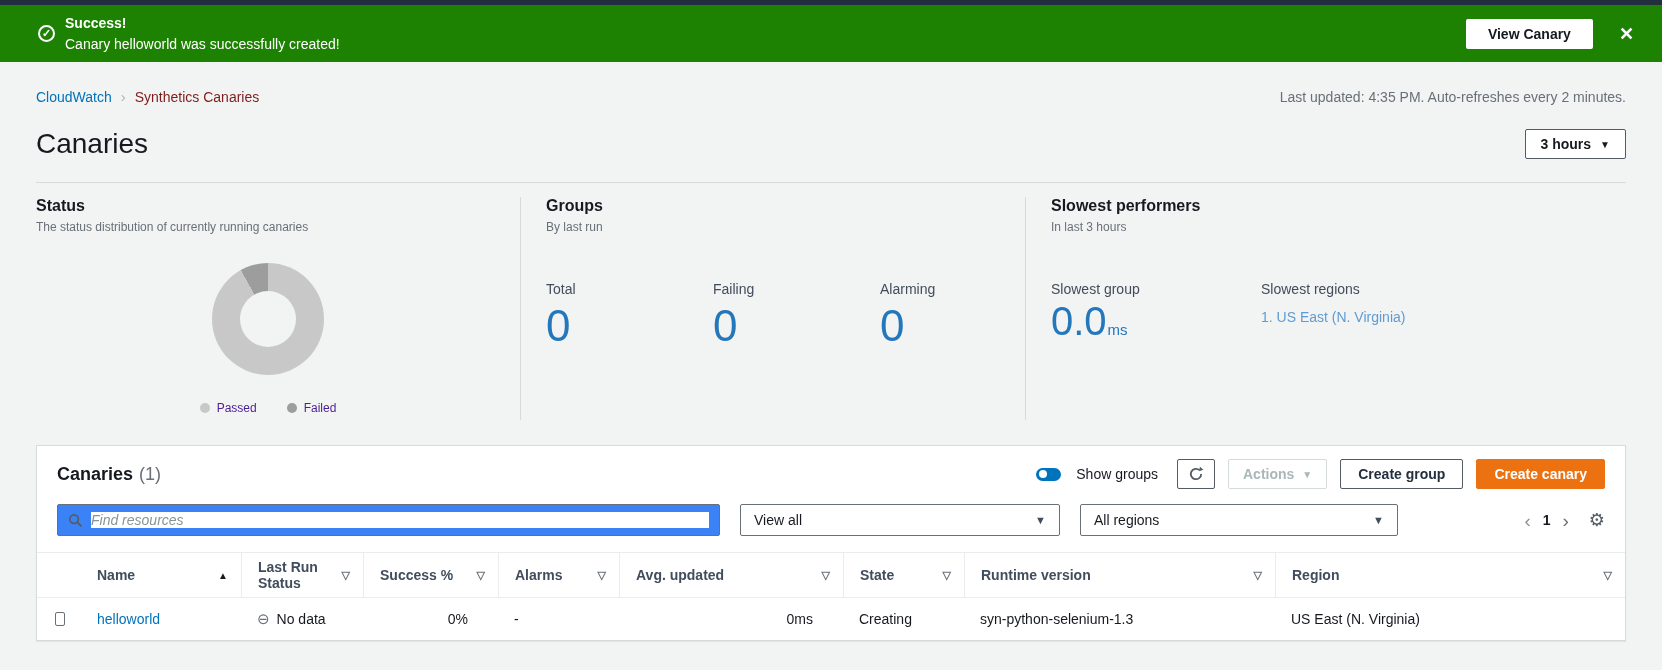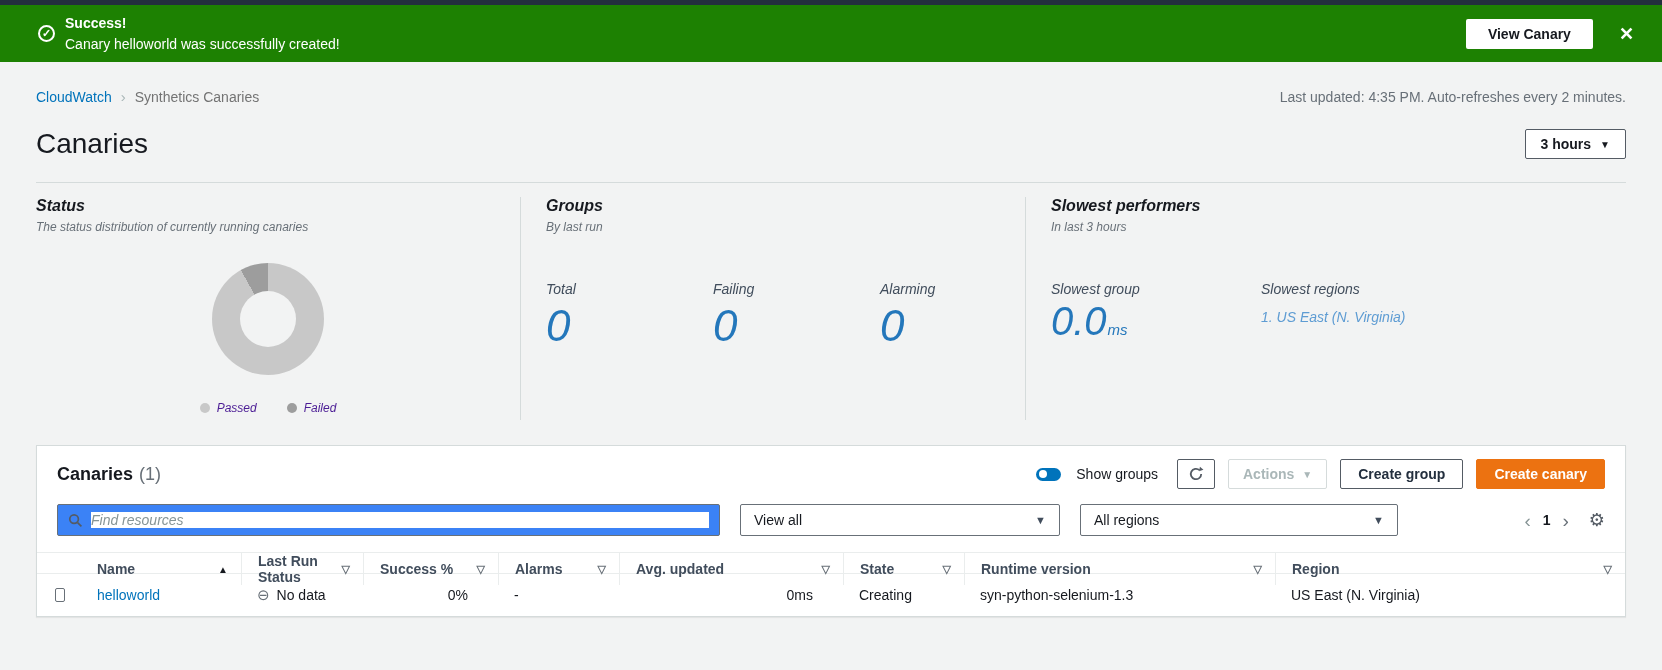--- a/index.html
+++ b/index.html
@@ -27,7 +27,7 @@
   .crumbs { display:flex; align-items:center; gap:9px; }
   .crumb-link { color:#0073bb; cursor:pointer; }
   .crumb-sep { color:#aab7b8; font-size:15px; }
-  .crumb-cur { color:#737373; }
+  .crumb-cur { color:#7f1d1d; }
   .last-updated { color:#687078; }
 
   

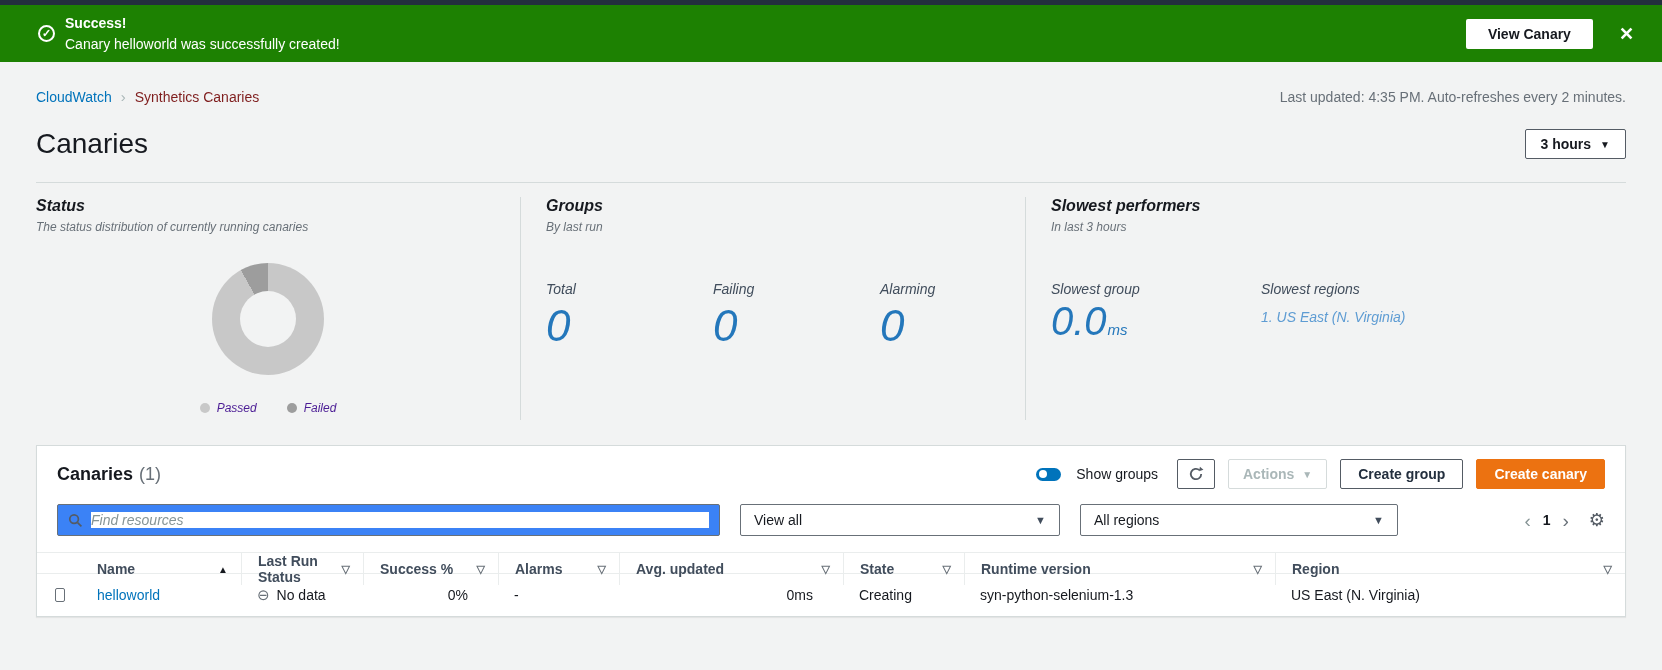--- a/index.html
+++ b/index.html
@@ -42,7 +42,7 @@
 
   
   .dash { display:grid; grid-template-columns:484px 505px 1fr; padding-top:14px; min-height:237px; }
-  .dash-col { padding-right:20px;font-style:italic; }
+  .dash-col { padding-right:20px; }
   .dash-col + .dash-col { border-left:1px solid #d5dbdb; padding-left:25px; }
   .sec-title { font-size:16px; font-weight:bold; color:#16191f; }
   .sec-sub { font-size:12px; color:#687078; margin-top:5px; }

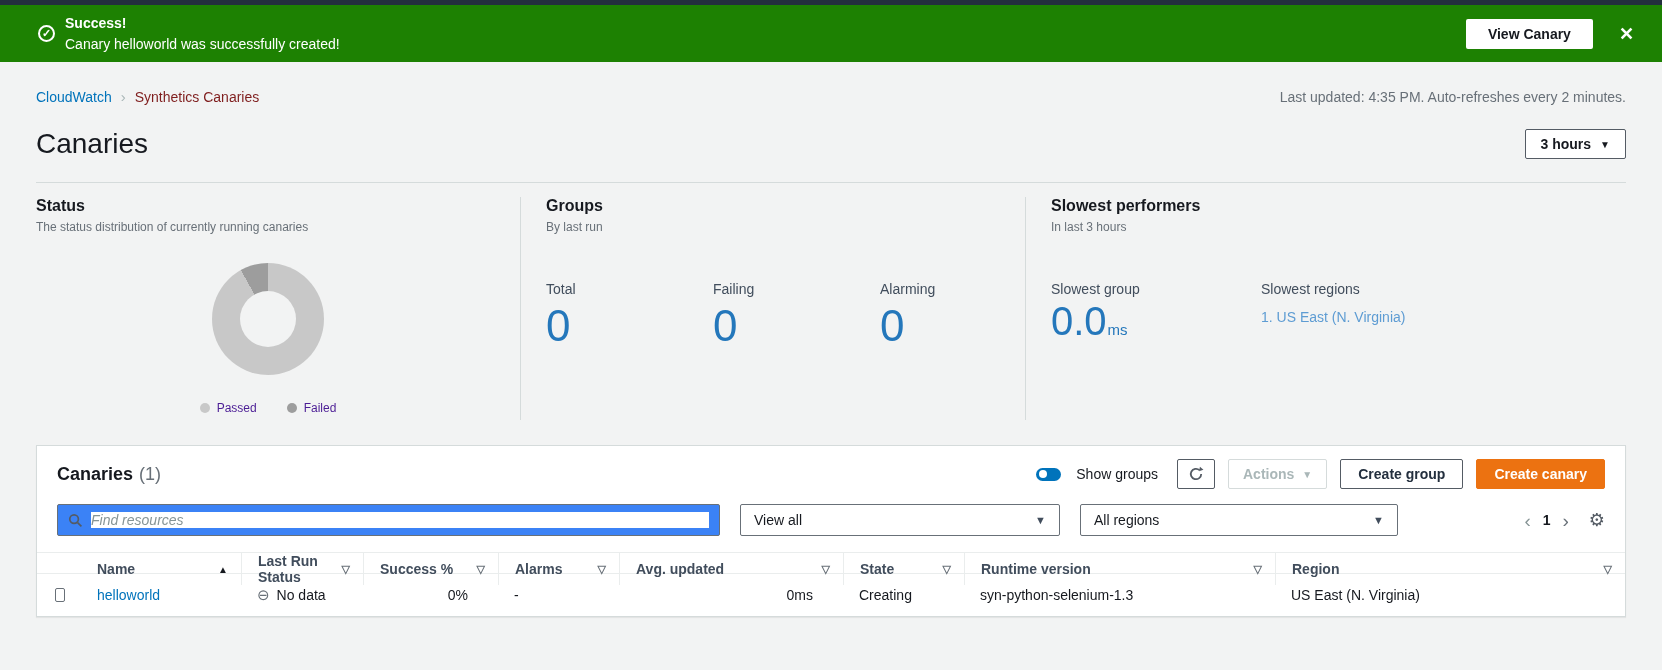--- a/index.html
+++ b/index.html
@@ -103,7 +103,7 @@
 
   
   .tbl-header, .tbl-row { display:grid; grid-template-columns:44px 160px 122px 135px 121px 224px 121px 311px 1fr; }
-  .tbl-header { border-top:1px solid #eaeded; border-bottom:1px solid #eaeded; height:22px; }
+  .tbl-header { border-top:1px solid #eaeded; border-bottom:1px solid #eaeded; height:46px; }
   .th { display:flex; align-items:center; justify-content:space-between; padding:0 13px 0 16px;
     font-weight:bold; color:#414d5c; font-size:14px; }
   .th + .th + .th { border-left:1px solid #eaeded; }

